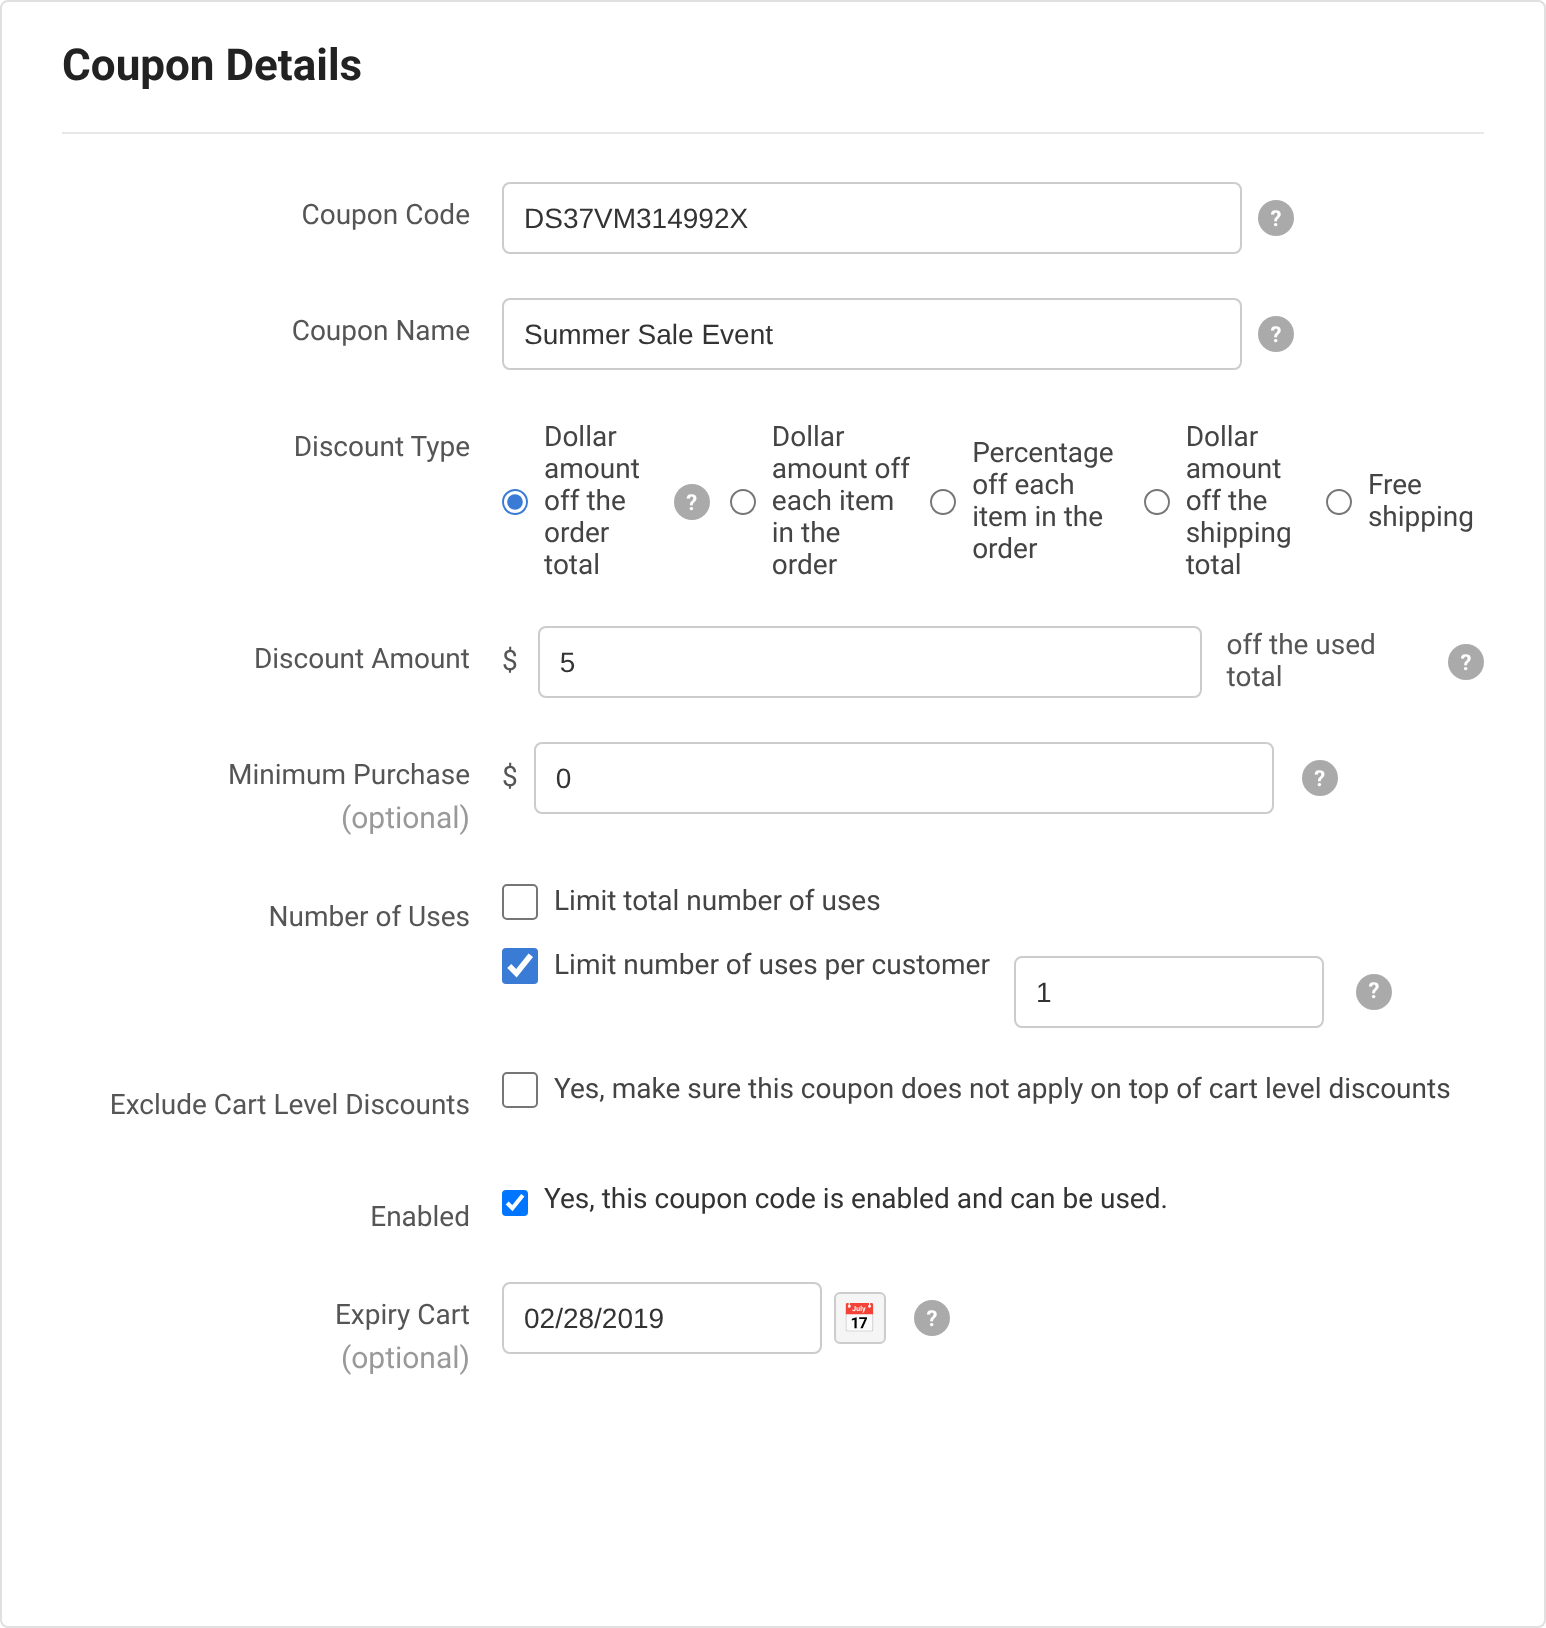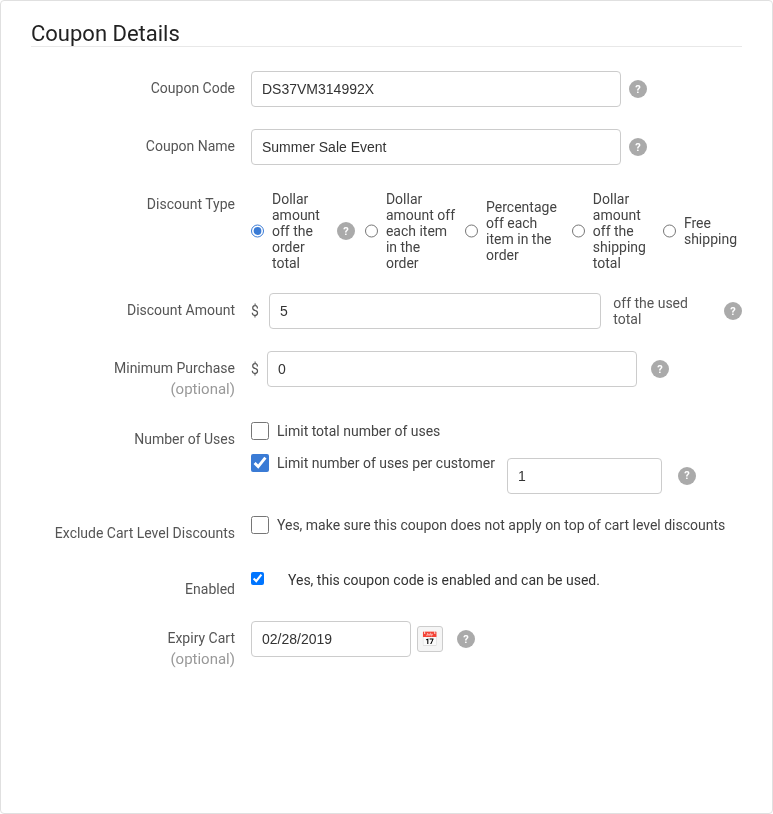--- a/index.html
+++ b/index.html
@@ -19,10 +19,10 @@
     }
     .page-title {
       font-size: 22px;
-      font-weight: 400;
+      font-weight: 700;
       color: #222;
       margin-bottom: 24px;
-      padding-bottom: 0;
+      padding-bottom: 20px;
       border-bottom: 1px solid #e8e8e8;
     }
     .form-row {

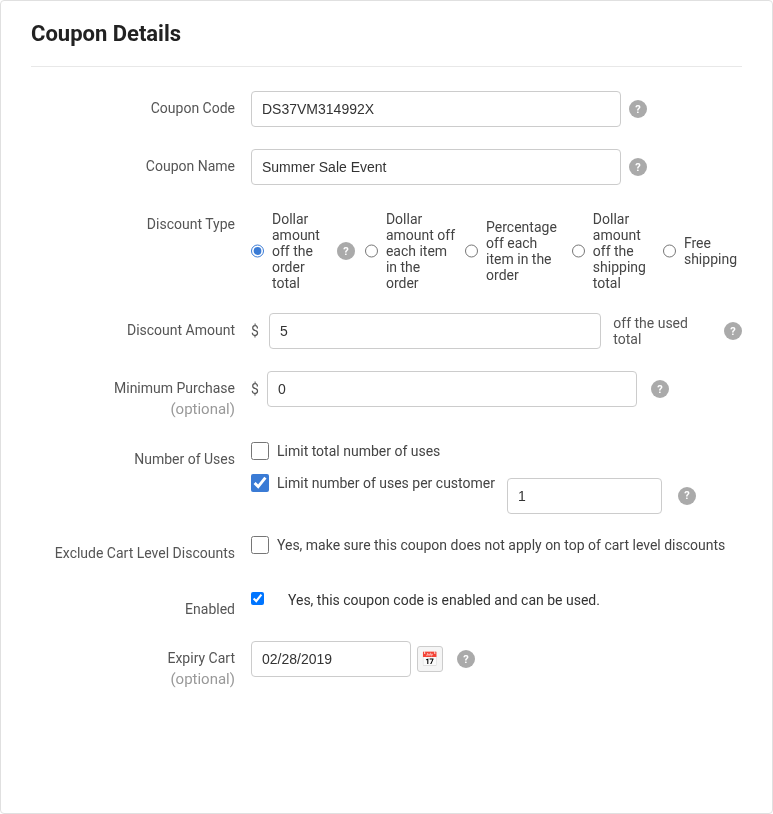--- a/index.html
+++ b/index.html
@@ -206,8 +206,8 @@
     }
     .enabled-row {
       display: flex;
-      align-items: flex-start;
-      gap: 24px;
+      align-items: flex-end;
+      gap: 8px;
     }
   </style>
 </head>

